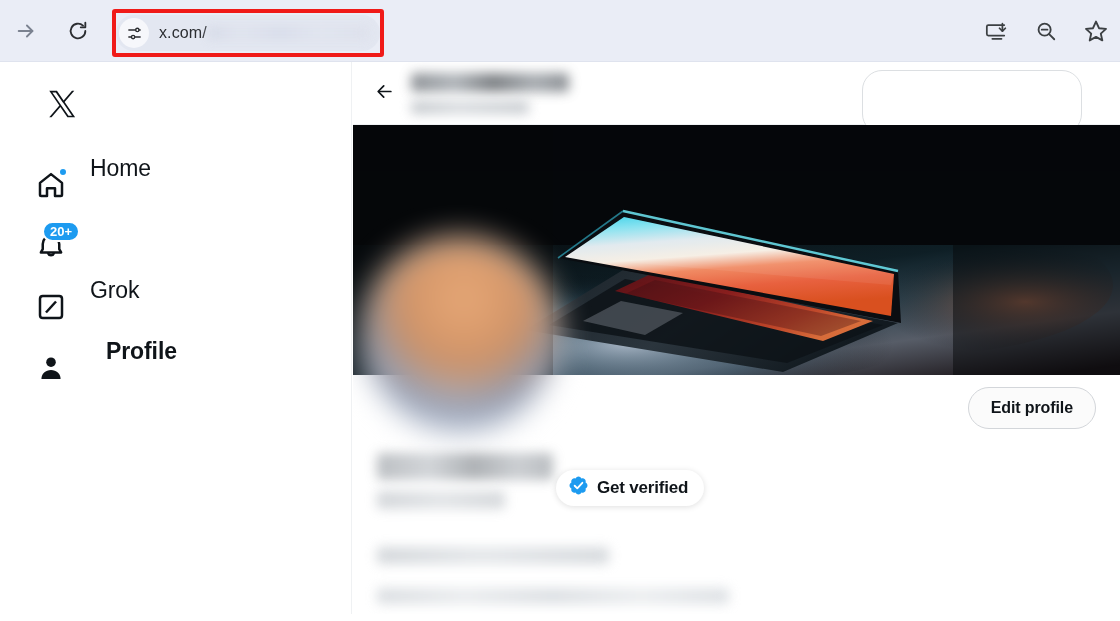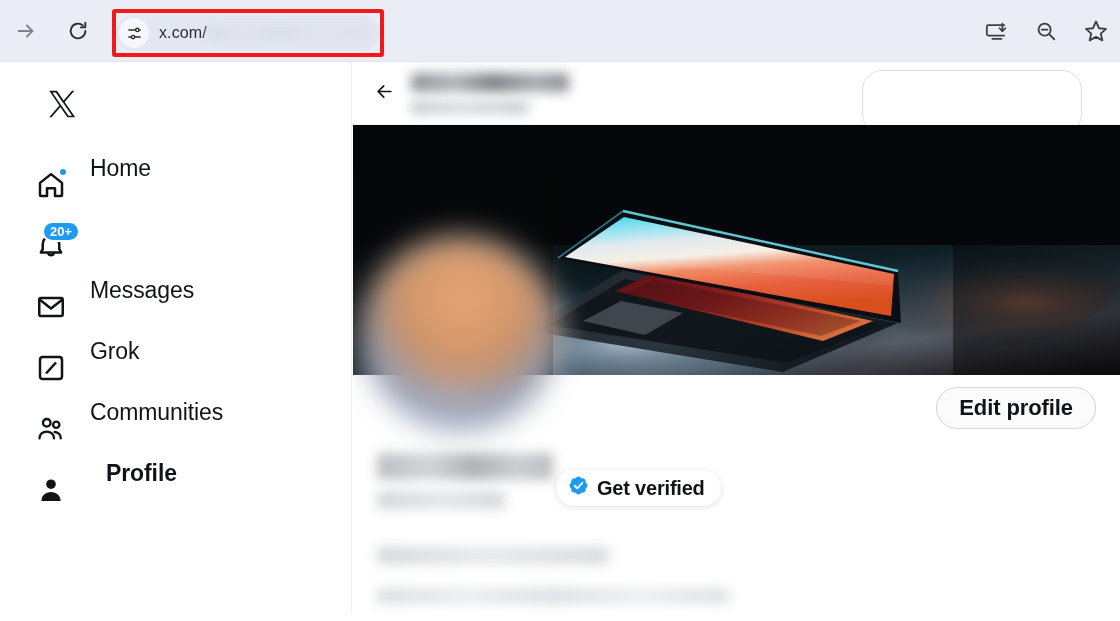--- a/index.html
+++ b/index.html
@@ -369,15 +369,6 @@
         </span>
       </div>
 
-      <div class="nav-item">
-        <span class="nav-ico">
-          <svg width="30" height="30" viewBox="0 0 24 24" fill="none" stroke="#0f1419" stroke-width="2" stroke-linejoin="round">
-            <rect x="2.6" y="4.8" width="18.8" height="14.4" rx="1.4"></rect>
-            <polyline points="2.6,5.8 12,13.2 21.4,5.8"></polyline>
-          </svg>
-        </span>
-        <span class="nav-label">Messages</span>
-      </div>
 
       <div class="nav-item">
         <span class="nav-ico">

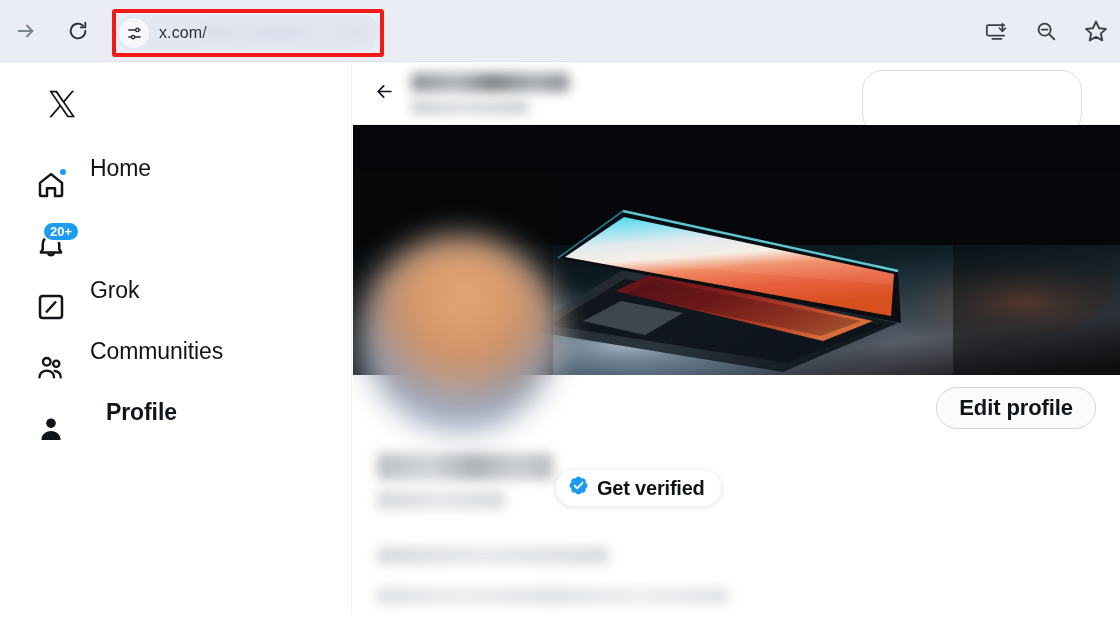--- a/index.html
+++ b/index.html
@@ -380,17 +380,6 @@
         <span class="nav-label">Grok</span>
       </div>
 
-      <div class="nav-item">
-        <span class="nav-ico">
-          <svg width="30" height="30" viewBox="0 0 24 24" fill="none" stroke="#0f1419" stroke-width="1.9" stroke-linejoin="round" stroke-linecap="round">
-            <circle cx="8.6" cy="7" r="3"></circle>
-            <circle cx="16.2" cy="8.6" r="2.5"></circle>
-            <path d="M2.8 19.4c0-3.2 2.6-5.3 5.8-5.3s5.8 2.1 5.8 5.3"></path>
-            <path d="M15 14.4c2.8.2 4.8 2.2 4.8 5"></path>
-          </svg>
-        </span>
-        <span class="nav-label">Communities</span>
-      </div>
 
 
       <div class="nav-item active">

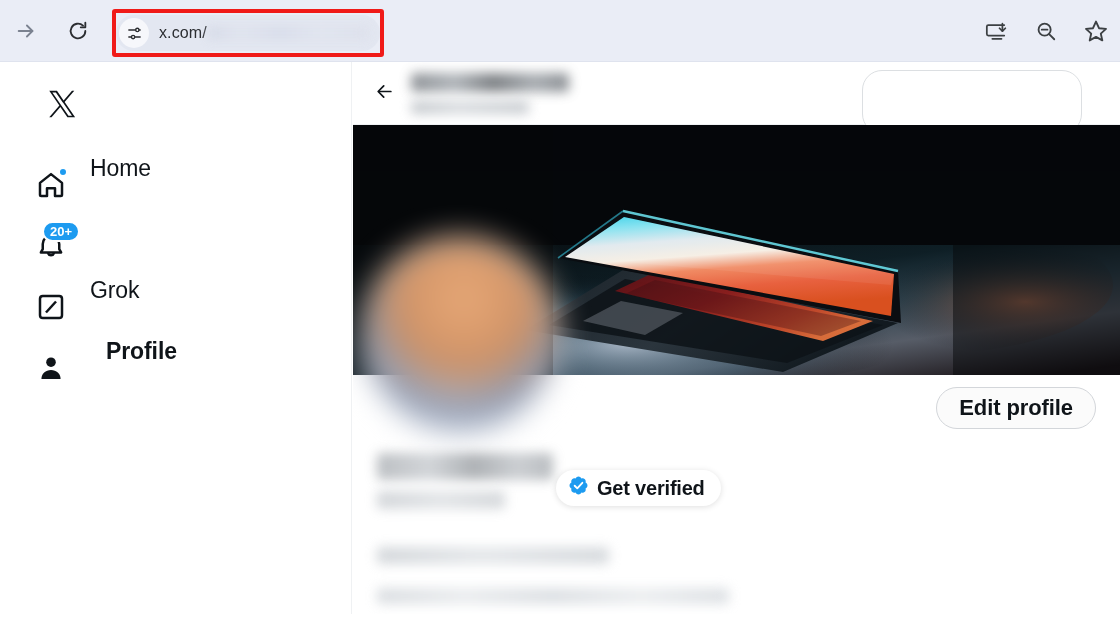--- a/index.html
+++ b/index.html
@@ -223,7 +223,7 @@
     border: 1px solid #d3d6da;
     background: #fbfbfb;
     color: #0f1419;
-    font-size: 22px; font-weight: 700;
+    font-size: 16px; font-weight: 700;
     display: flex; align-items: center; justify-content: center;
     letter-spacing: -0.1px;
   }

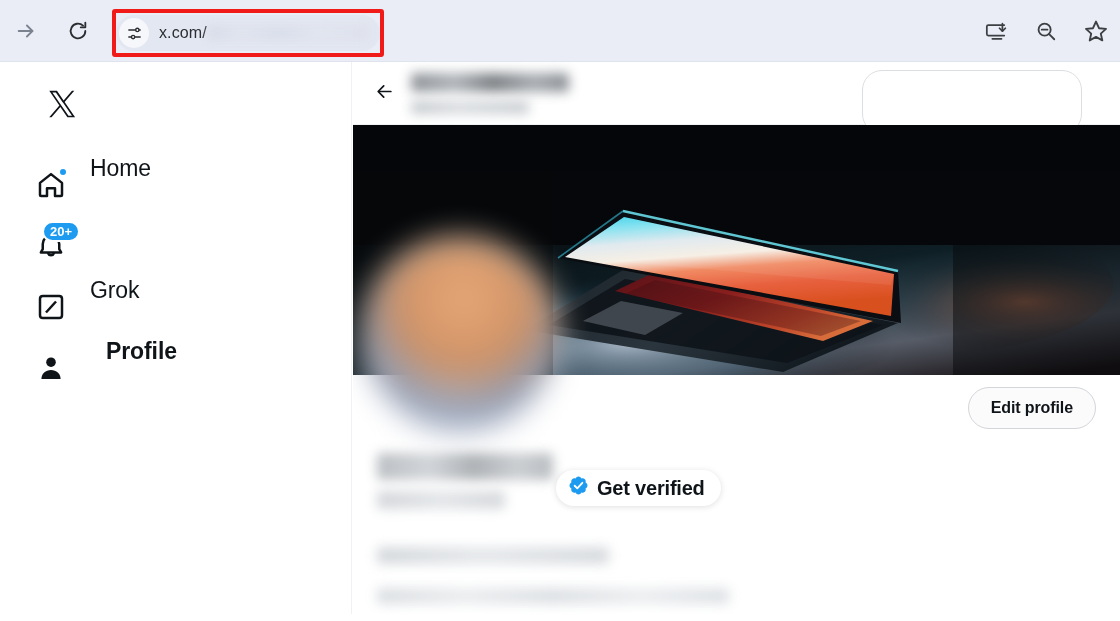--- a/index.html
+++ b/index.html
@@ -260,7 +260,7 @@
     background: #ffffff;
     box-shadow: 0 1px 6px rgba(0,0,0,.13);
     display: flex; align-items: center; gap: 8px;
-    font-size: 20px; font-weight: 700; color: #0f1419;
+    font-size: 17px; font-weight: 700; color: #0f1419;
     letter-spacing: -0.2px;
   }
 </style>

